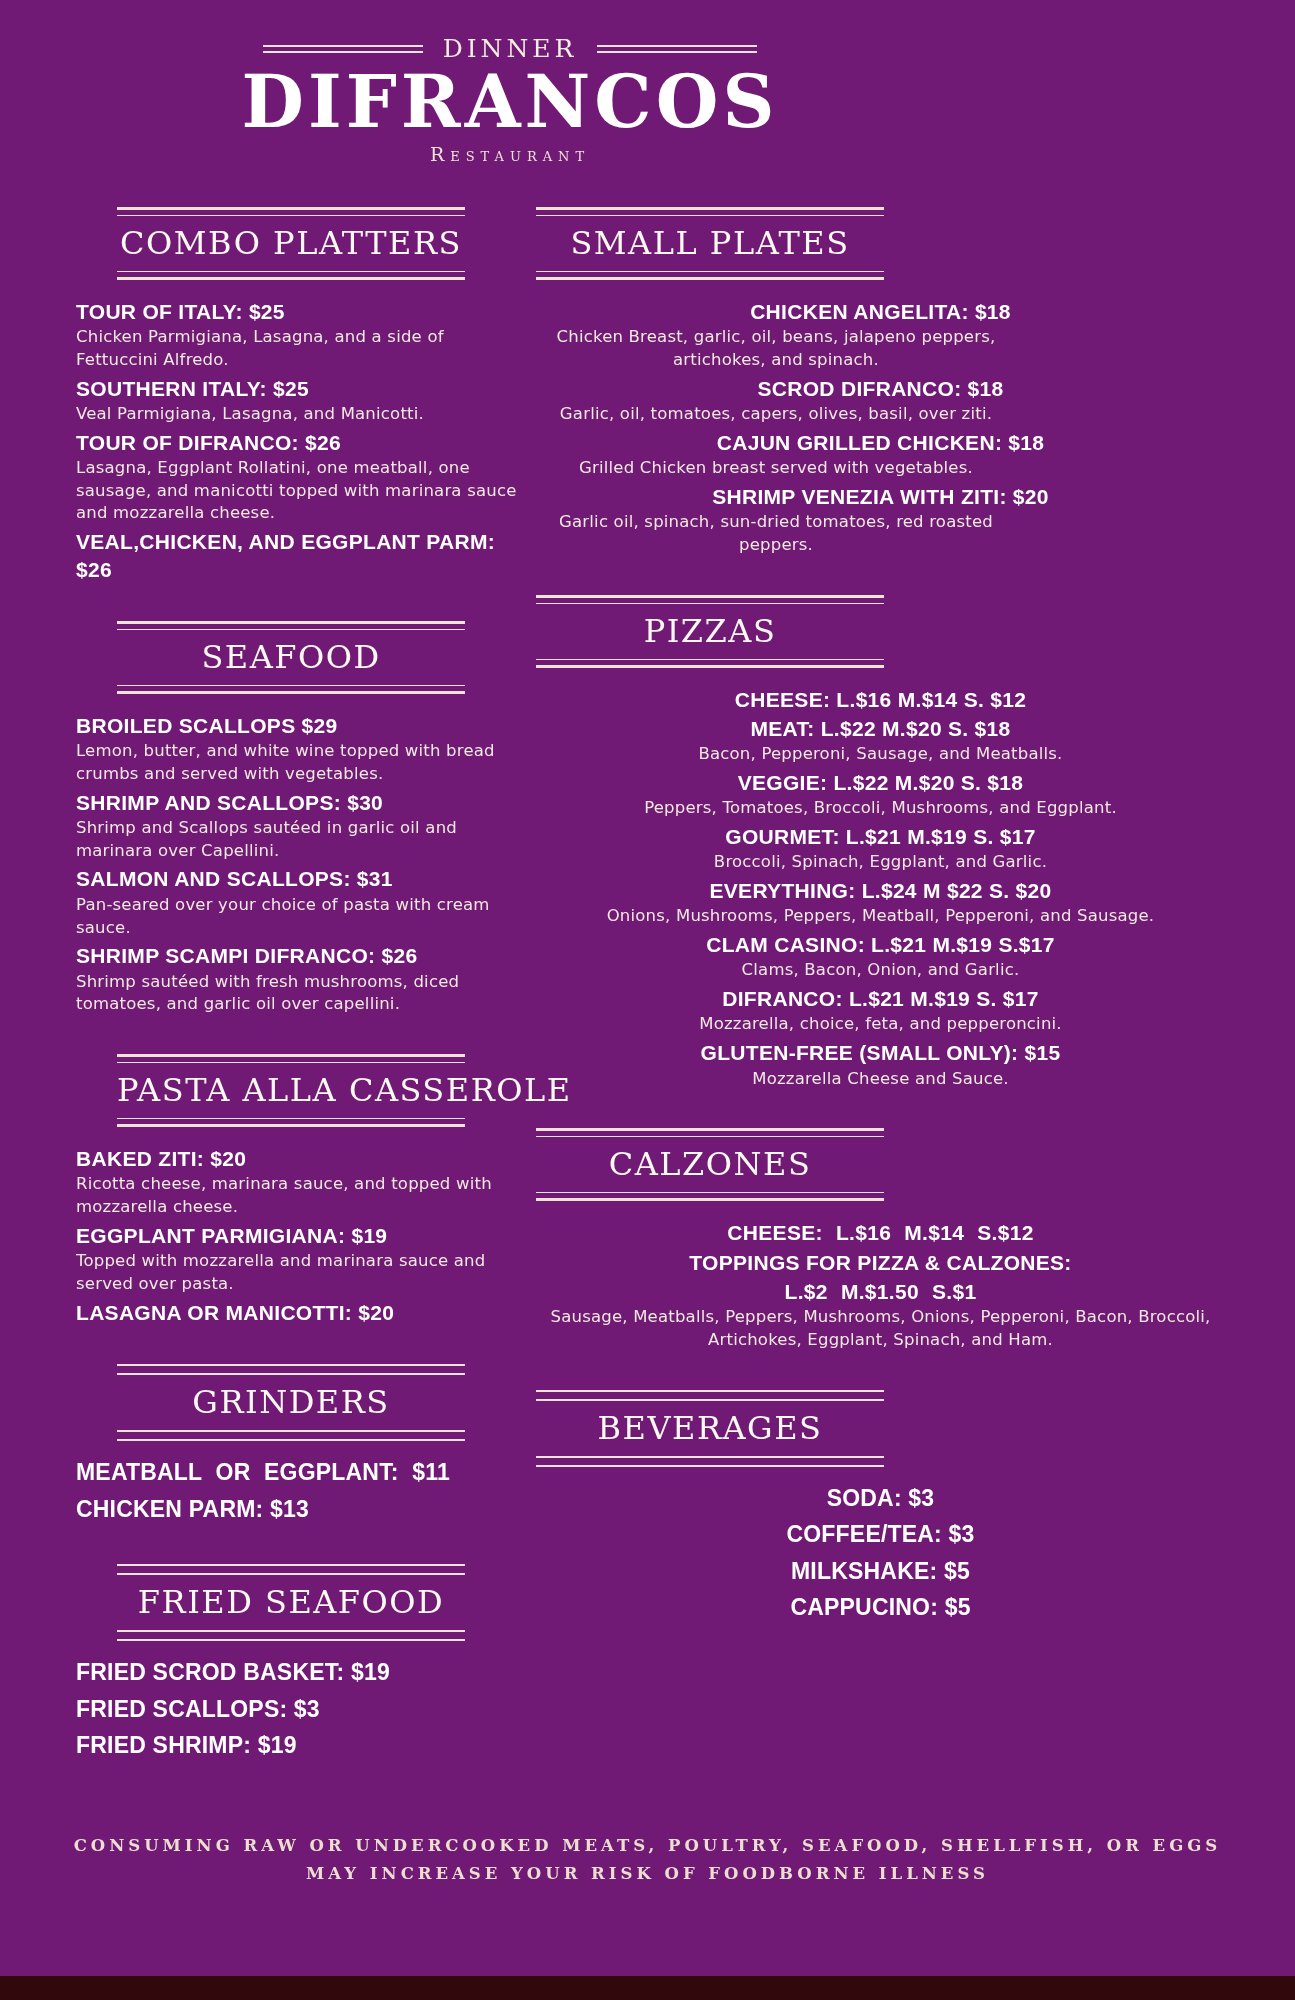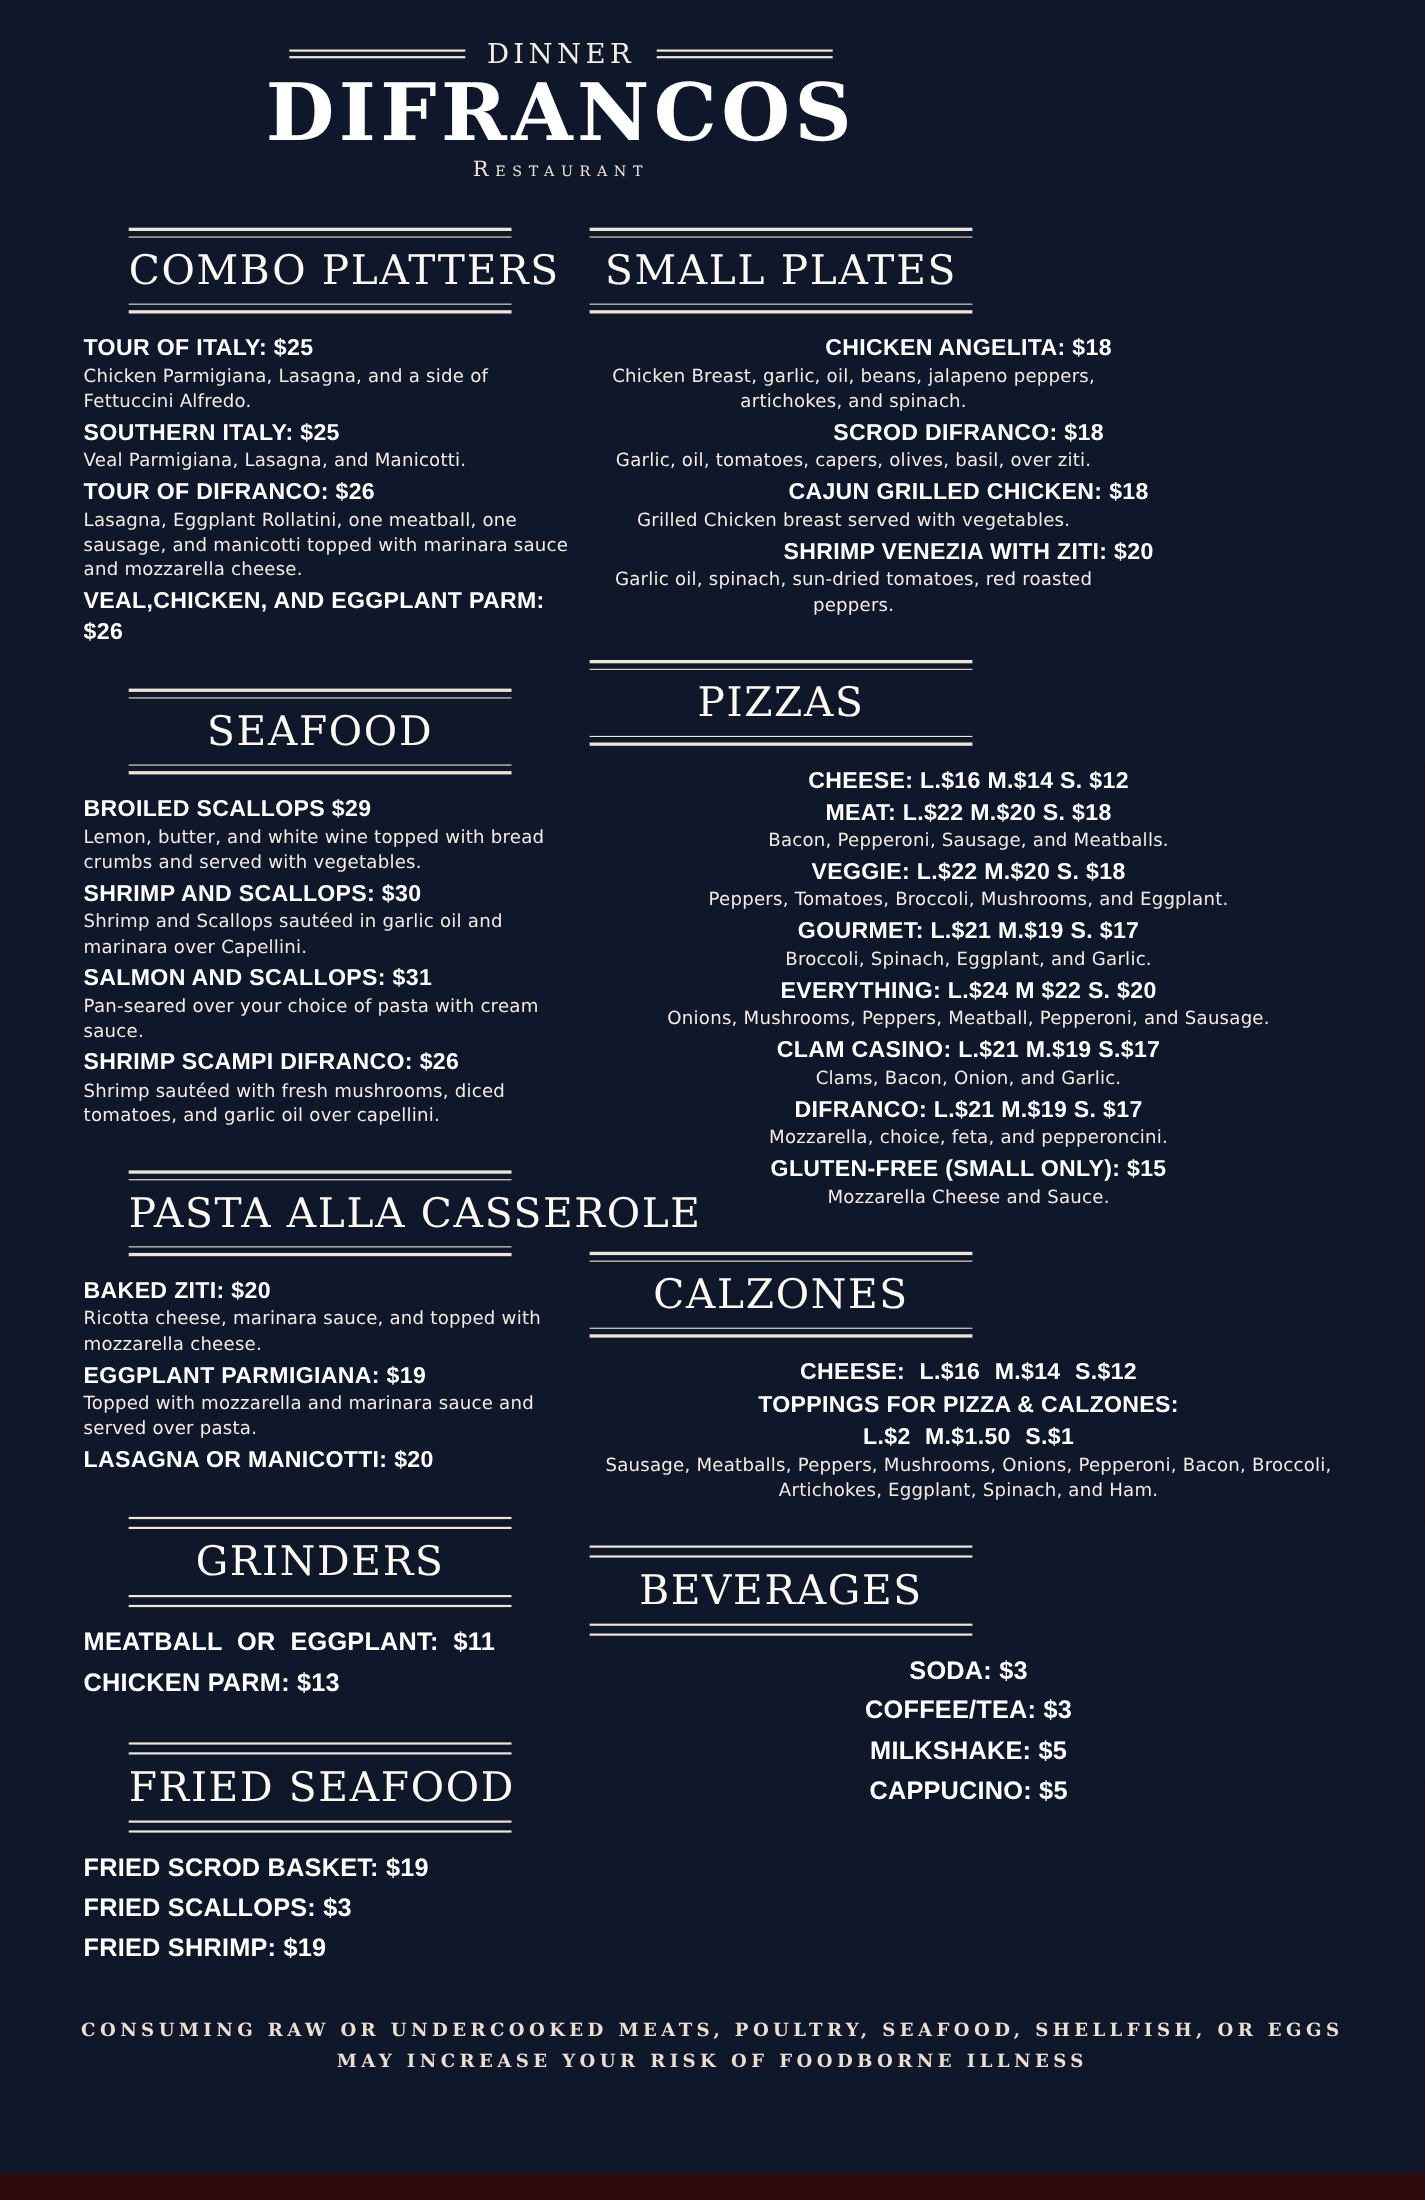--- a/index.html
+++ b/index.html
@@ -6,7 +6,7 @@
   html,body { background:#30090d; }
   .page {
     position:relative; width:1295px; height:1976px; margin:0 auto;
-    background:#0f172a; color:#ffffff; overflow:hidden;
+    background:#701a75; color:#ffffff; overflow:hidden;
     font-family:"DejaVu Sans", sans-serif;
   }
   

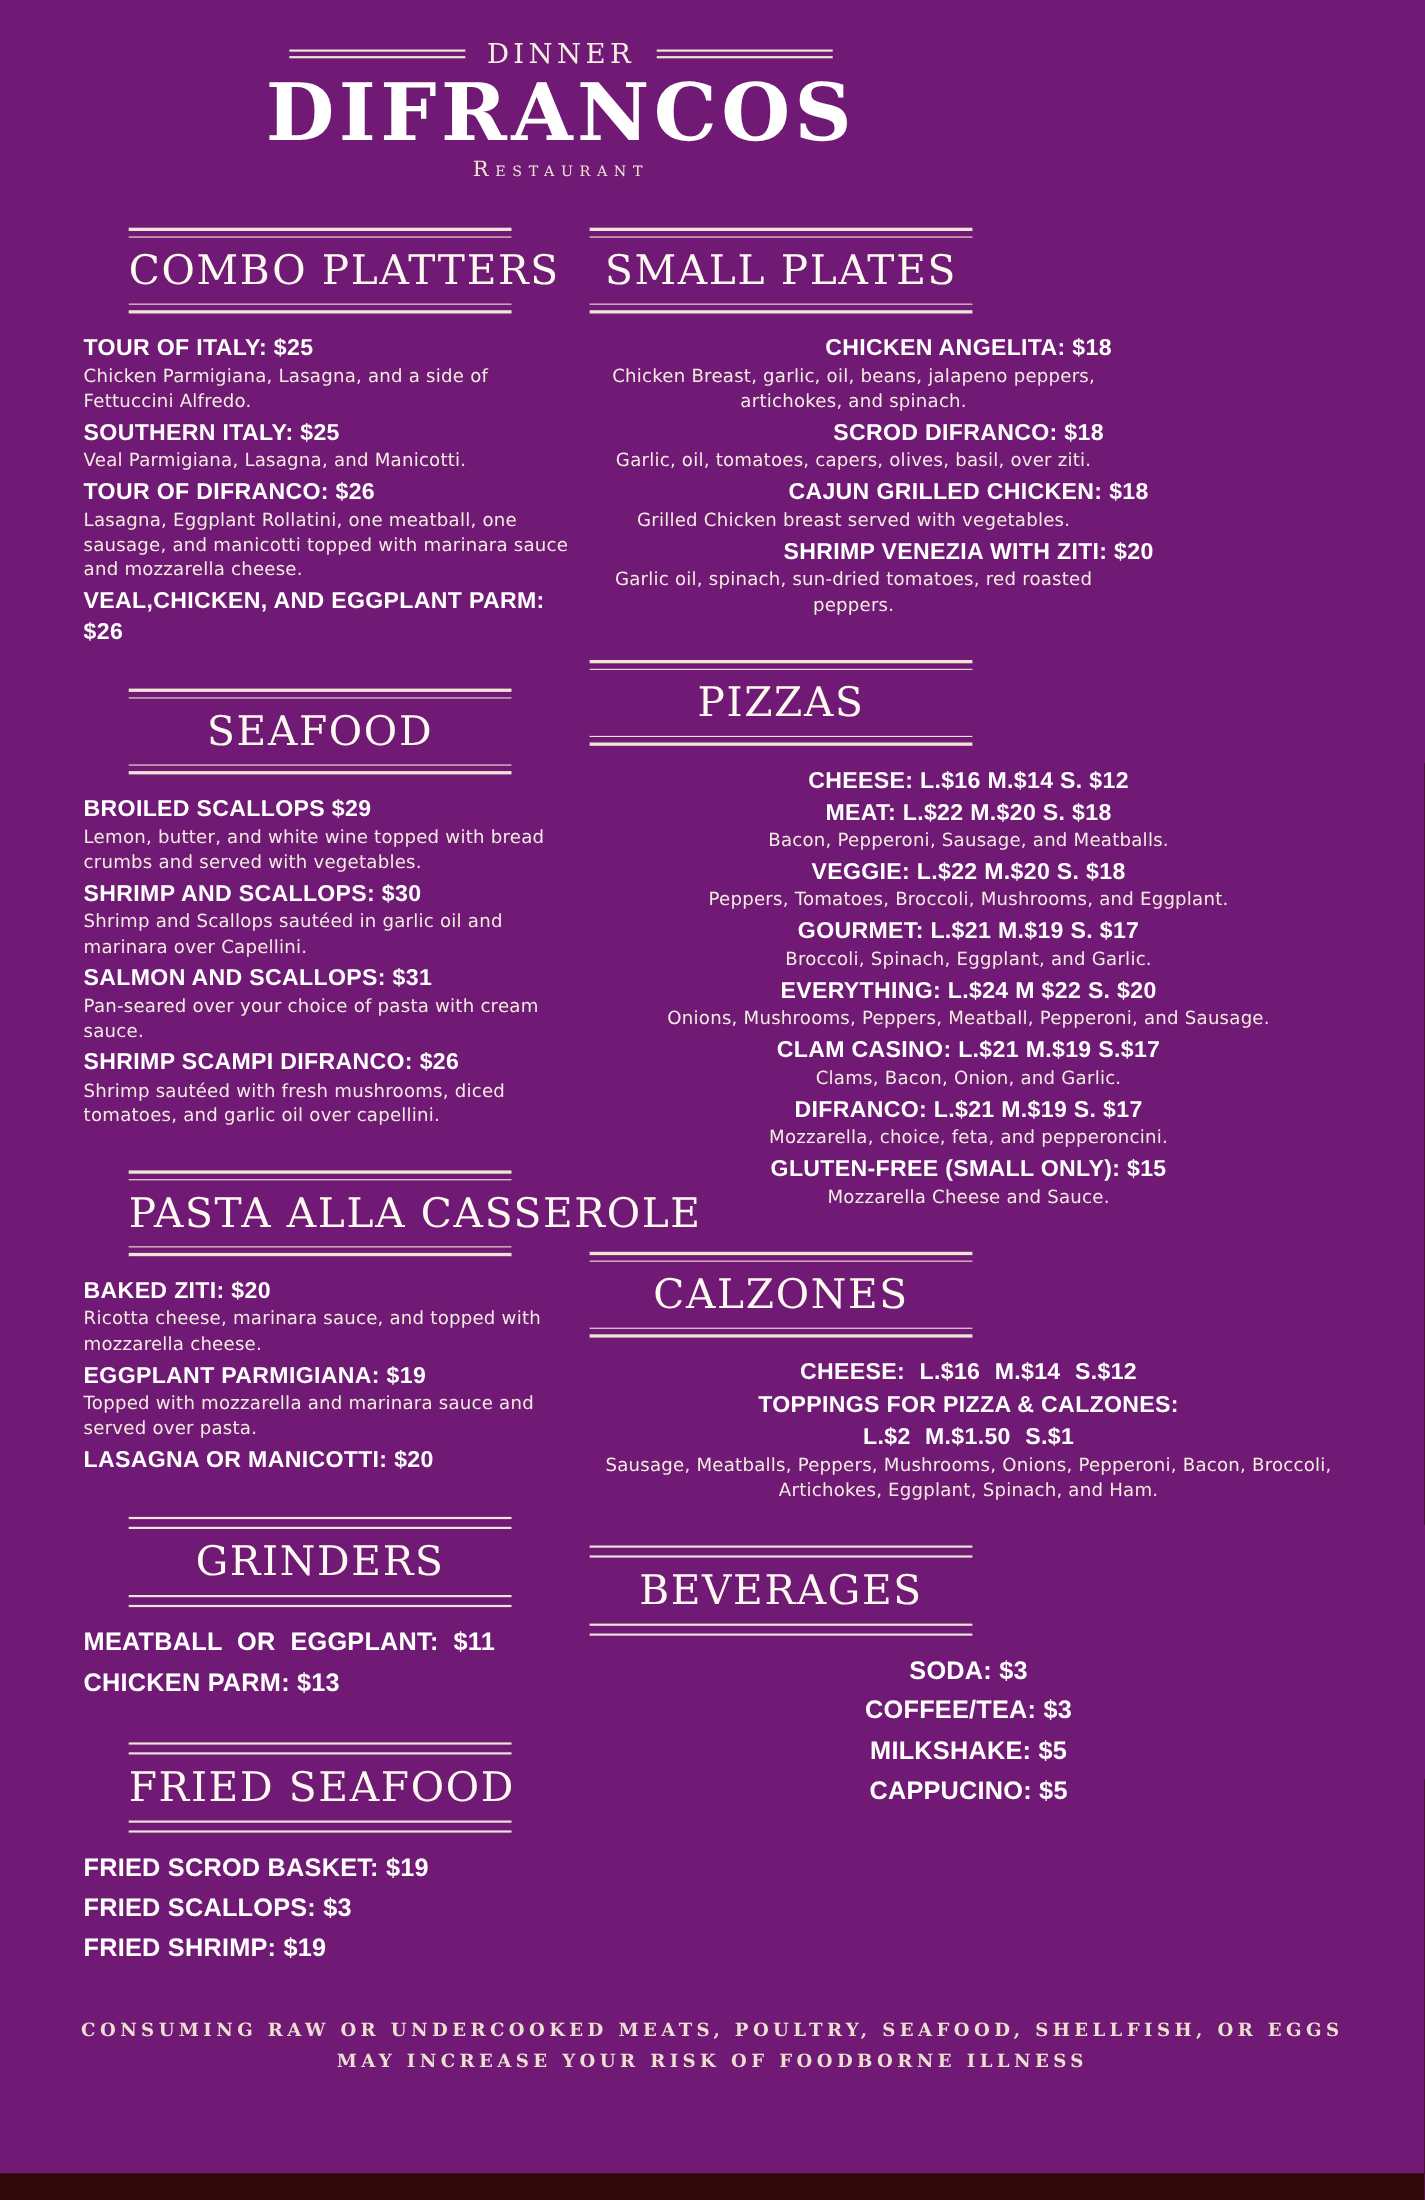--- a/index.html
+++ b/index.html
@@ -28,7 +28,7 @@
   .rule.bot { border-top:1.5px solid #f0e4d7; border-bottom:3px solid #f0e4d7; }
   .compact .rule.top, .compact .rule.bot { border-top:2.5px solid #f0e4d7; border-bottom:2.5px solid #f0e4d7; height:11px; }
   .sec-title {
-    font-family:"DejaVu Serif", serif; font-weight:400; font-size:37px;
+    font-family:"DejaVu Serif", serif; font-weight:400; font-size:32px;
     letter-spacing:1.5px; text-align:center; color:#fdf8f0; padding:8px 0 9px 0;
     white-space:nowrap;
   }

